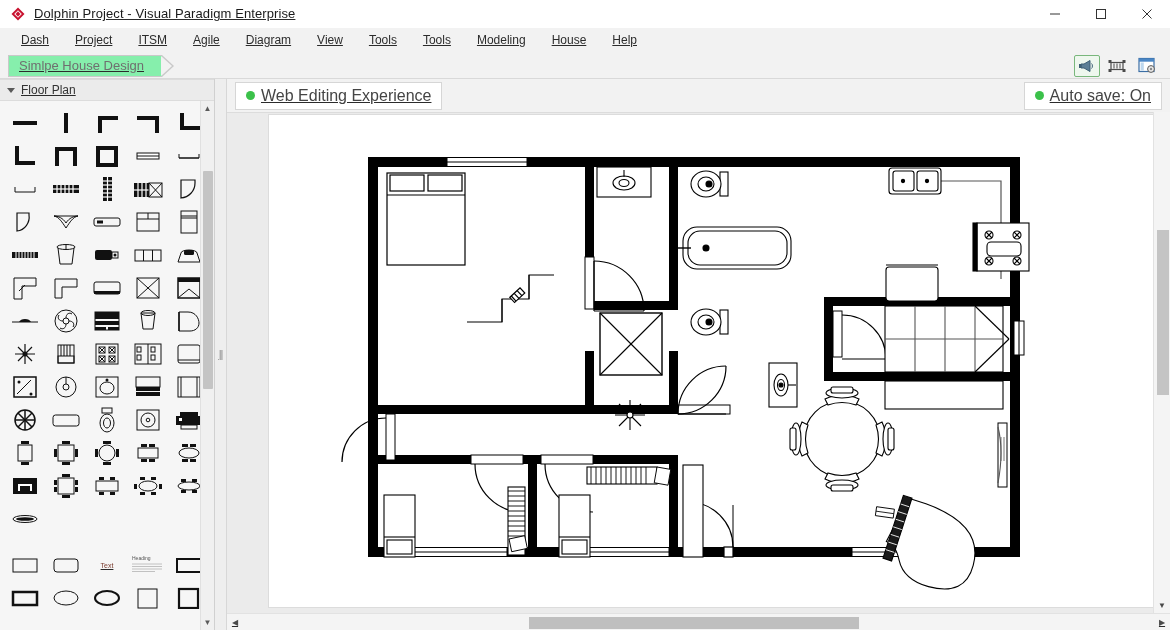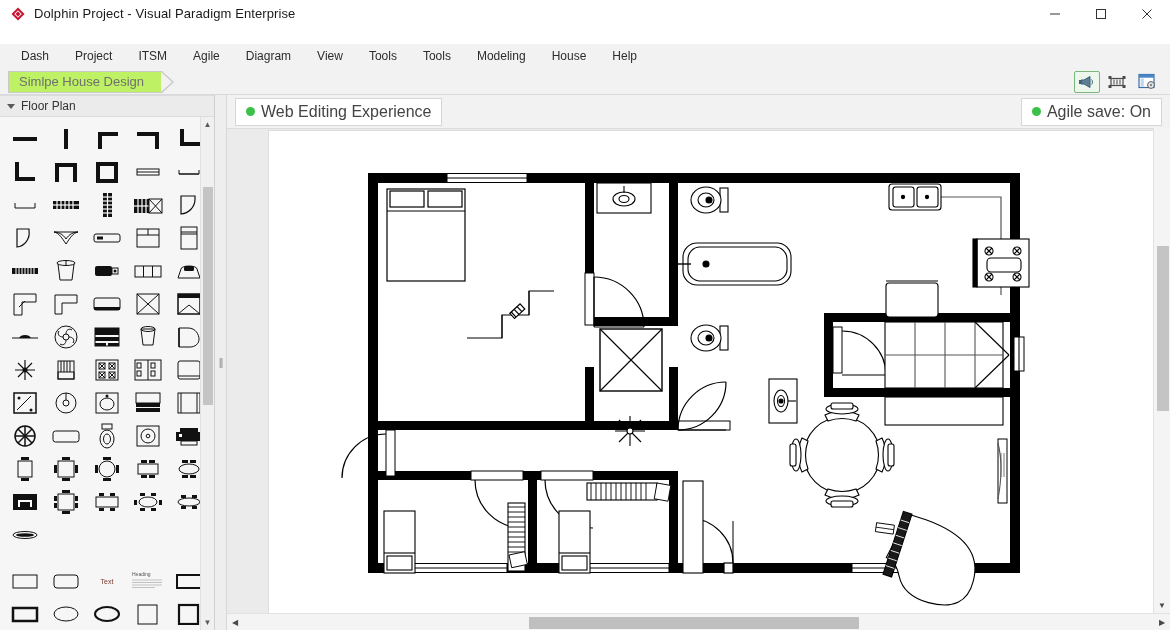--- a/index.html
+++ b/index.html
@@ -12,7 +12,7 @@
     overflow:hidden;
     user-select:none;
   }
-  .app { position:relative; width:1170px; height:630px; display:flex; flex-direction:column; }
+  .app { position:relative; width:1170px; height:630px; display:flex; flex-direction:column;text-decoration:underline; }
 
   
   .titlebar {

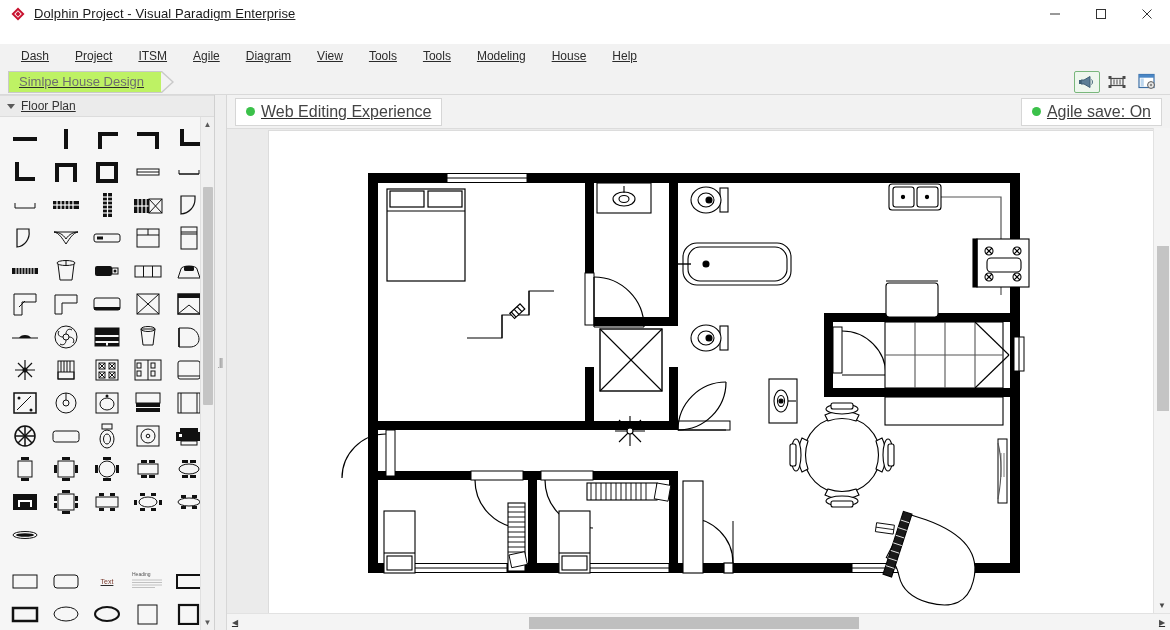--- a/index.html
+++ b/index.html
@@ -31,7 +31,7 @@
   
   .menubar {
     height:25px; min-height:25px; display:flex; align-items:center;
-    background:#f2f2f2; padding-left:8px; border-bottom:1px solid #f2f2f2;margin-top:16px;
+    background:#f2f2f2; padding-left:8px; border-bottom:1px solid #f2f2f2;
   }
   .menu-item {
     padding:4px 13px; font-size:12px; color:#2c2c2c; white-space:nowrap;

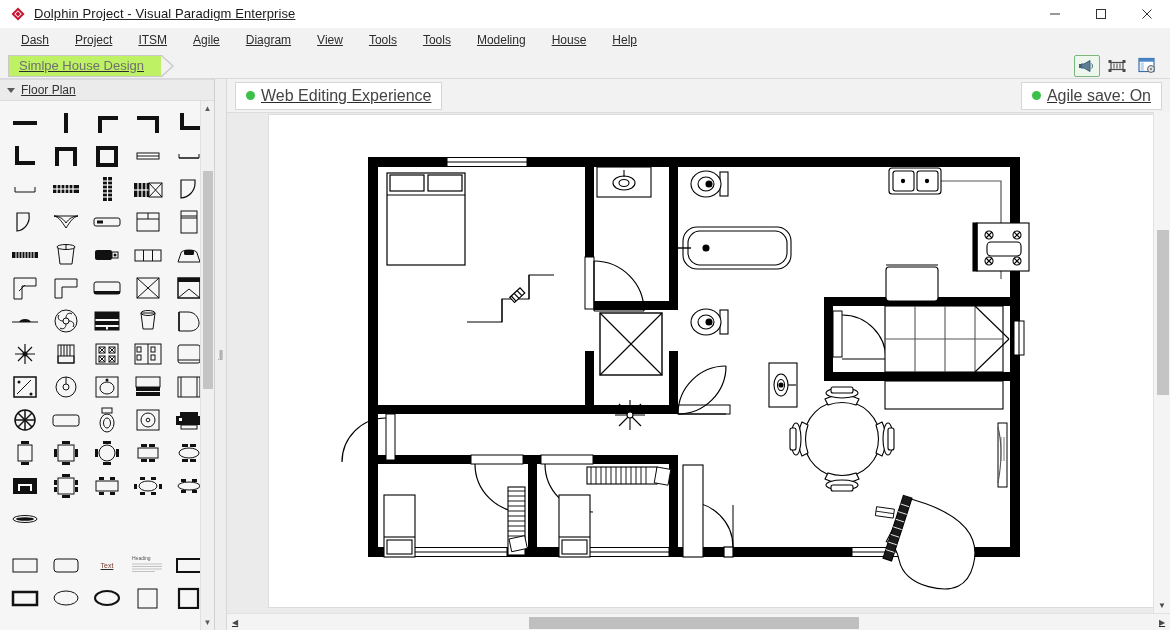--- a/index.html
+++ b/index.html
@@ -44,7 +44,7 @@
   }
   .crumb {
     position:relative; height:22px; display:flex; align-items:center;
-    padding:0 18px 0 10px; background:#bef264;
+    padding:0 18px 0 10px; background:#86efac;
     border:1px solid #c9c9c9; border-right:none;
     font-size:13px; color:#6f6f6f;
   }

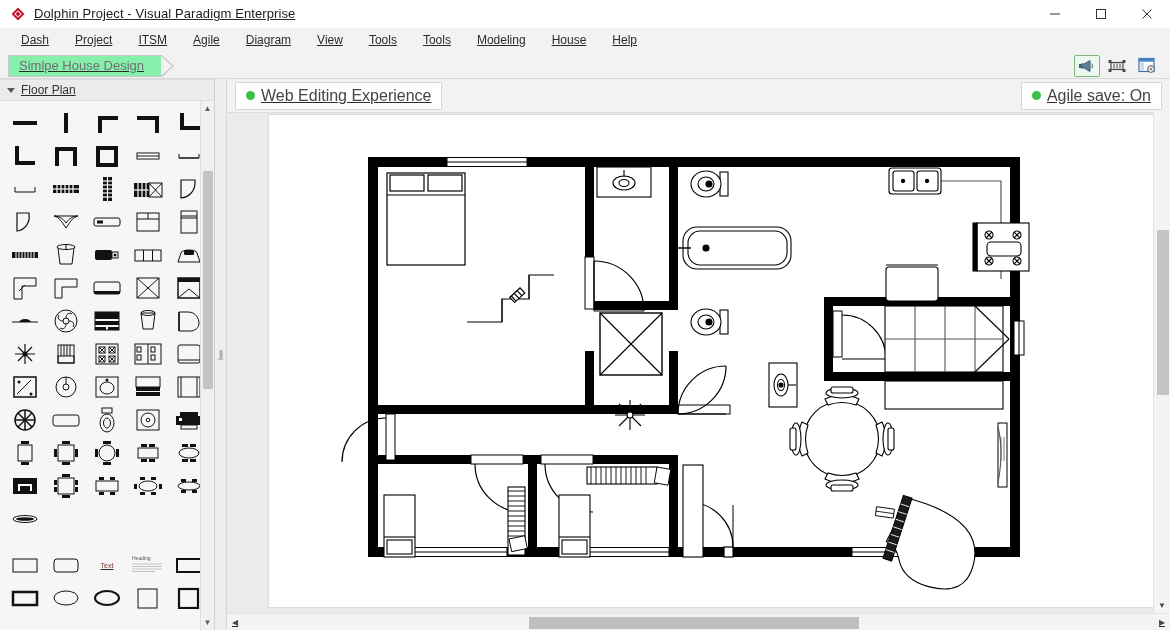--- a/index.html
+++ b/index.html
@@ -811,7 +811,7 @@
         </div>
         <div class="pill right">
           <span class="dot"></span>
-          <span>Agile save: On</span>
+          <span>Auto save: On</span>
         </div>
       </div>
 

